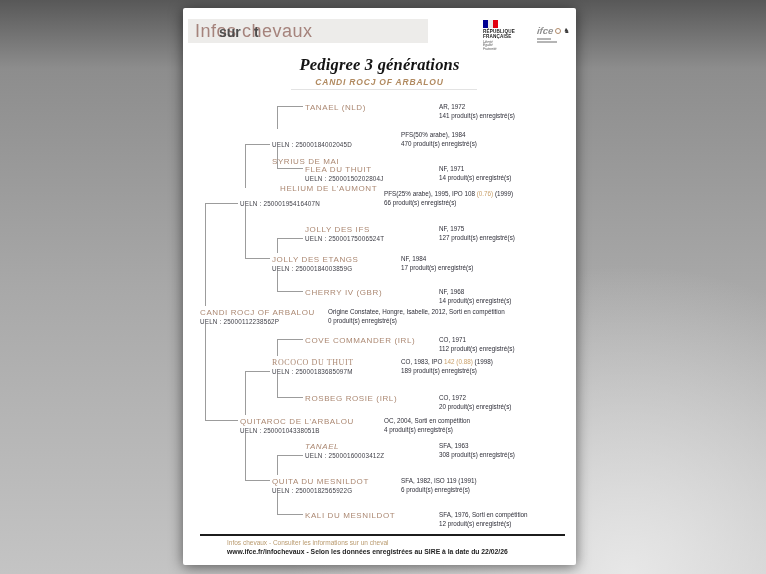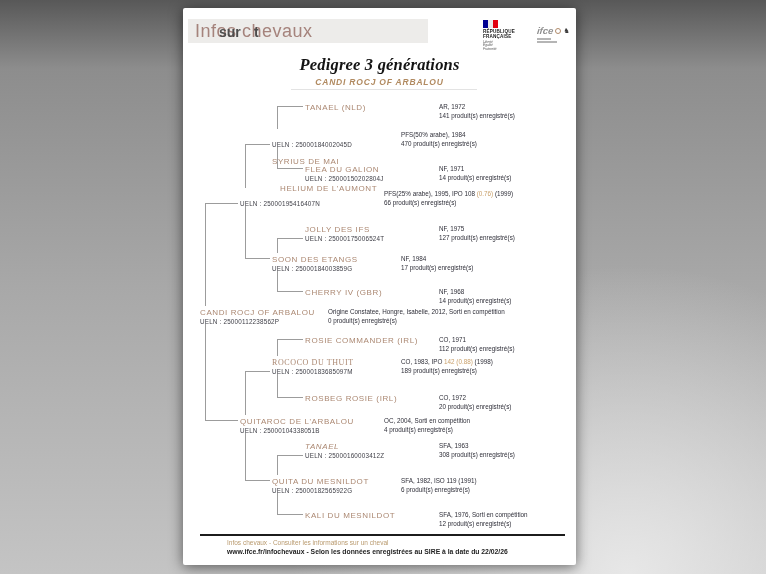--- a/index.html
+++ b/index.html
@@ -114,7 +114,7 @@
       <div class="ueln" style="left: 89px; top: 133px;">UELN : 25000184002045D</div>
       <div class="info" style="left: 218px; top: 123px;">PFS(50% arabe), 1984</div>
       <div class="products" style="left: 218px; top: 132px;">470 produit(s) enregistré(s)</div>
-      <div class="hname" style="left: 122px; top: 157px;">FLEA DU GALION</div>
+      <div class="hname" style="left: 122px; top: 157px;">FLEA DU THUIT</div>
       <div class="ueln" style="left: 122px; top: 167px;">UELN : 25000150202804J</div>
       <div class="info" style="left: 256px; top: 157px;">NF, 1971</div>
       <div class="products" style="left: 256px; top: 166px;">14 produit(s) enregistré(s)</div>

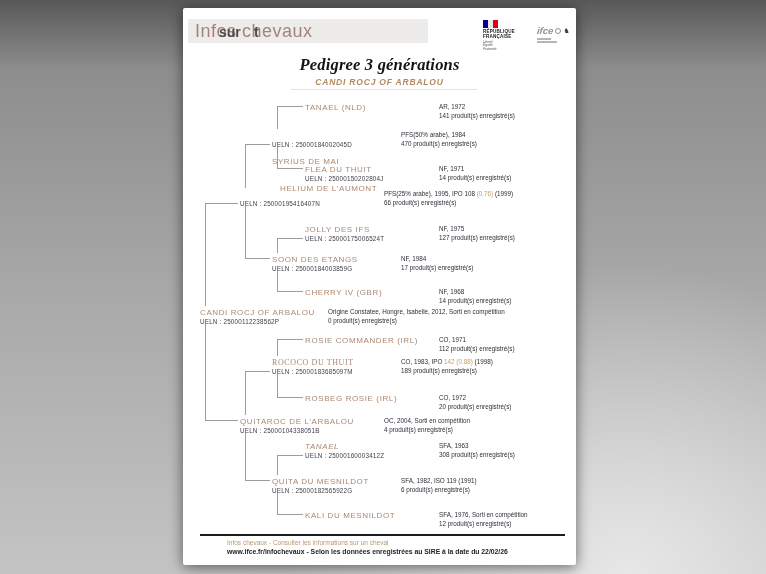--- a/index.html
+++ b/index.html
@@ -126,7 +126,7 @@
       <div class="ueln" style="left: 122px; top: 227px;">UELN : 25000175006524T</div>
       <div class="info" style="left: 256px; top: 217px;">NF, 1975</div>
       <div class="products" style="left: 256px; top: 226px;">127 produit(s) enregistré(s)</div>
-      <div class="hname" style="left: 89px; top: 247px;">SOON DES ETANGS</div>
+      <div class="hname" style="left: 89px; top: 247px;">JOLLY DES ETANGS</div>
       <div class="ueln" style="left: 89px; top: 257px;">UELN : 25000184003859G</div>
       <div class="info" style="left: 218px; top: 247px;">NF, 1984</div>
       <div class="products" style="left: 218px; top: 256px;">17 produit(s) enregistré(s)</div>

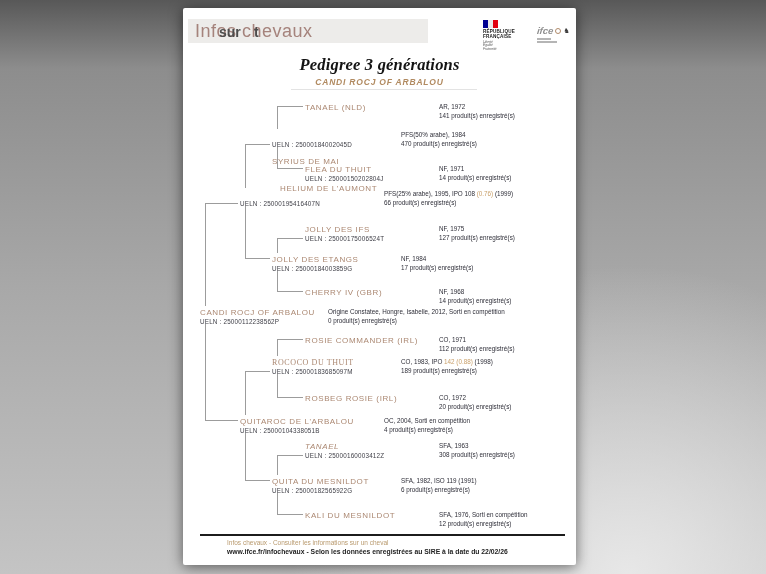--- a/index.html
+++ b/index.html
@@ -137,7 +137,7 @@
       <div class="ueln" style="left: 17px; top: 310px;">UELN : 25000112238562P</div>
       <div class="info" style="left: 145px; top: 300px;">Origine Constatee, Hongre, Isabelle, 2012, Sorti en compétition</div>
       <div class="products" style="left: 145px; top: 309px;">0 produit(s) enregistré(s)</div>
-      <div class="hname" style="left: 122px; top: 328px;">ROSIE COMMANDER (IRL)</div>
+      <div class="hname" style="left: 122px; top: 328px;">COVE COMMANDER (IRL)</div>
       <div class="info" style="left: 256px; top: 328px;">CO, 1971</div>
       <div class="products" style="left: 256px; top: 337px;">112 produit(s) enregistré(s)</div>
       <div class="hname" style="left: 89px; top: 350px; font-family: Liberation Serif, serif;">ROCOCO DU THUIT</div>

